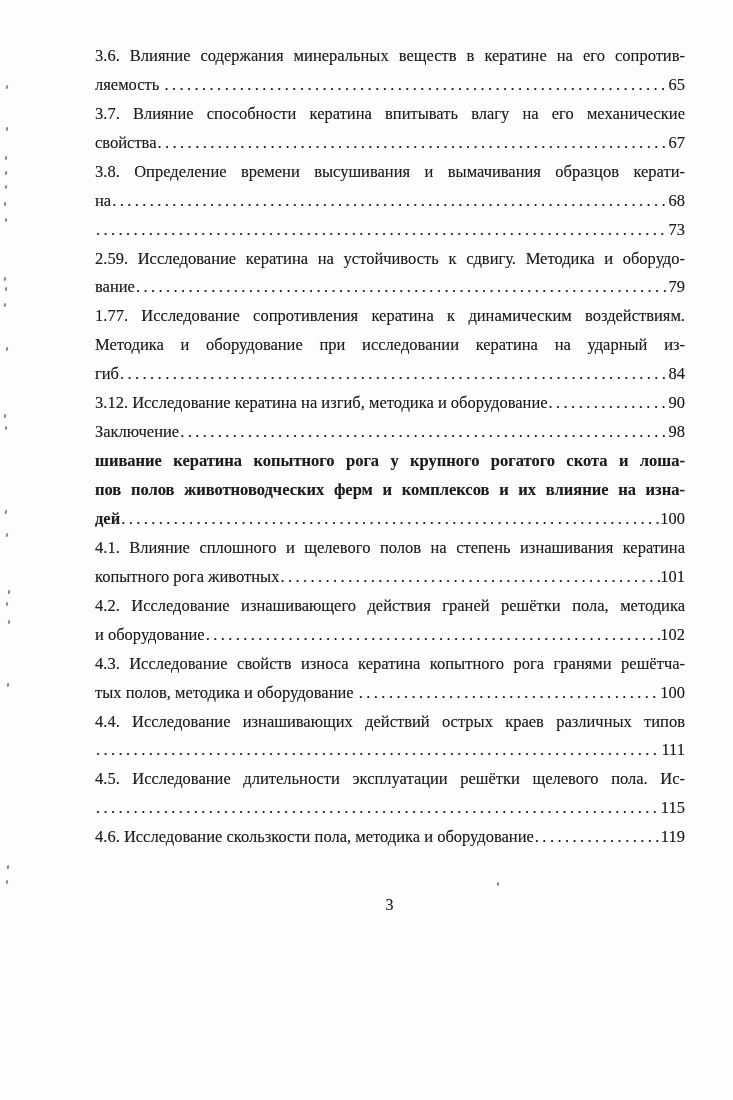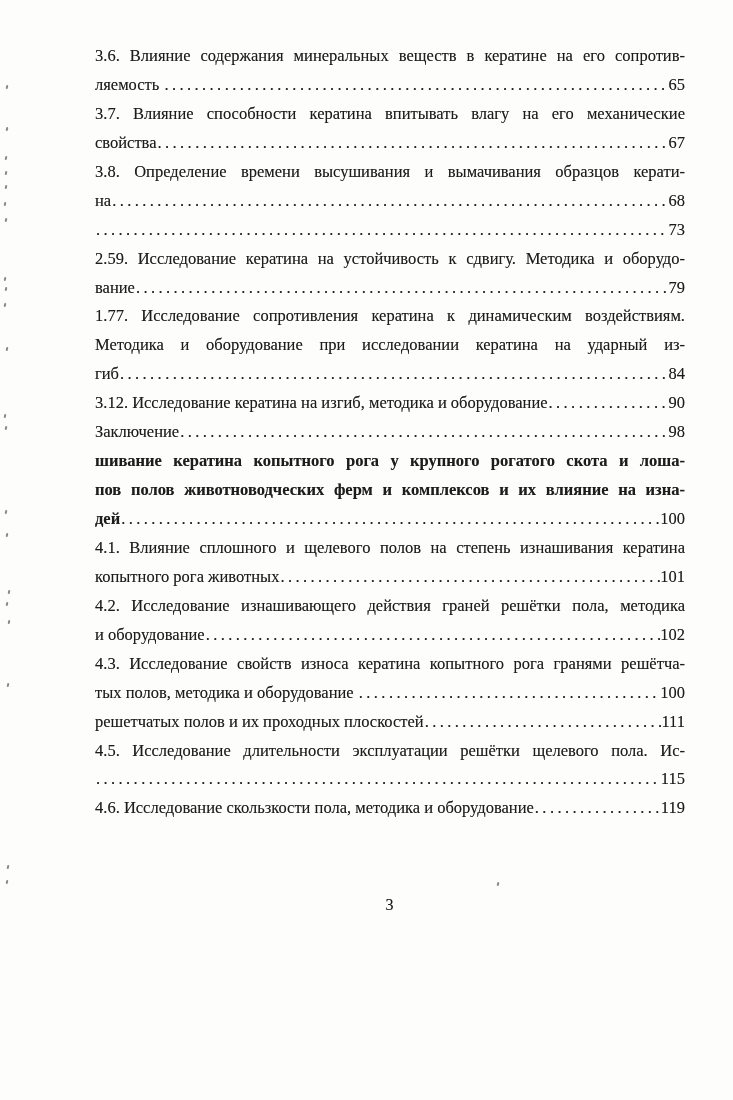--- a/index.html
+++ b/index.html
@@ -32,7 +32,7 @@
   }
   .line.leader {
     display: flex;
-    align-items: center;
+    align-items: flex-end;
   }
   .line.leader .t { flex: none; white-space: pre; }
   .line.leader .dots {

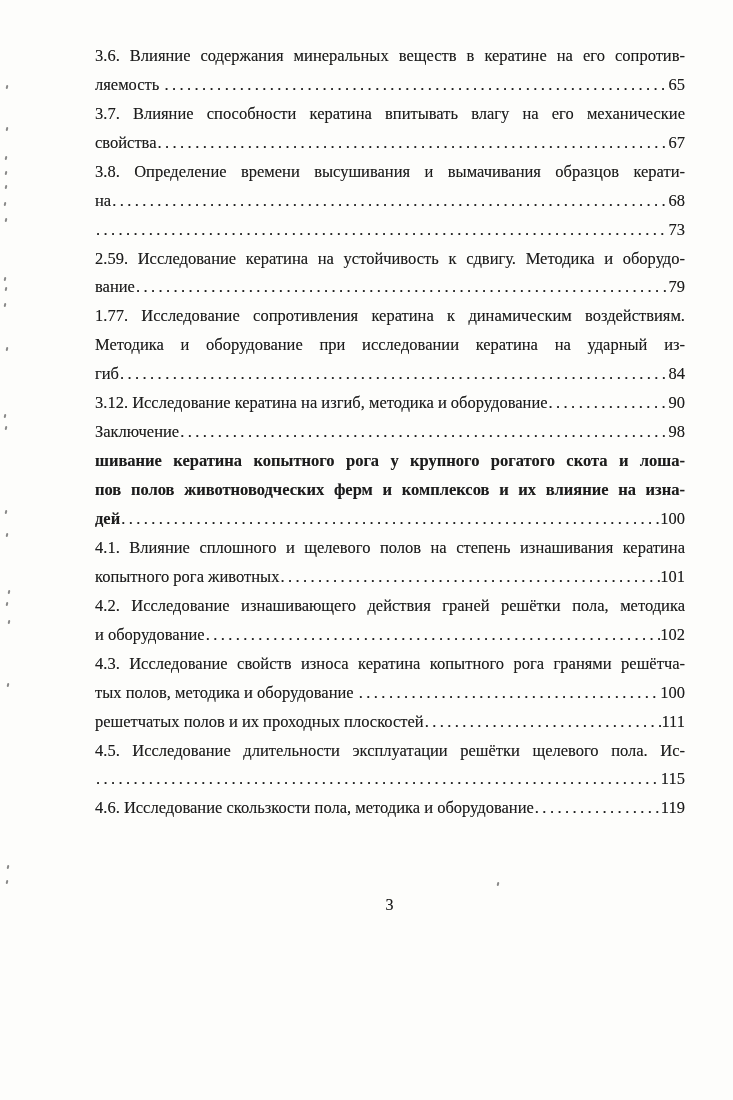--- a/index.html
+++ b/index.html
@@ -137,6 +137,7 @@
         <span class="dots">..................................................................................................................................</span>
         <span class="pg">100</span>
       </div>
+      <div class="line just">4.4. Исследование изнашивающих действий острых краев различных типов</div>
       <div class="line leader">
         <span class="t">решетчатых полов и их проходных плоскостей</span>
         <span class="dots">..................................................................................................................................</span>

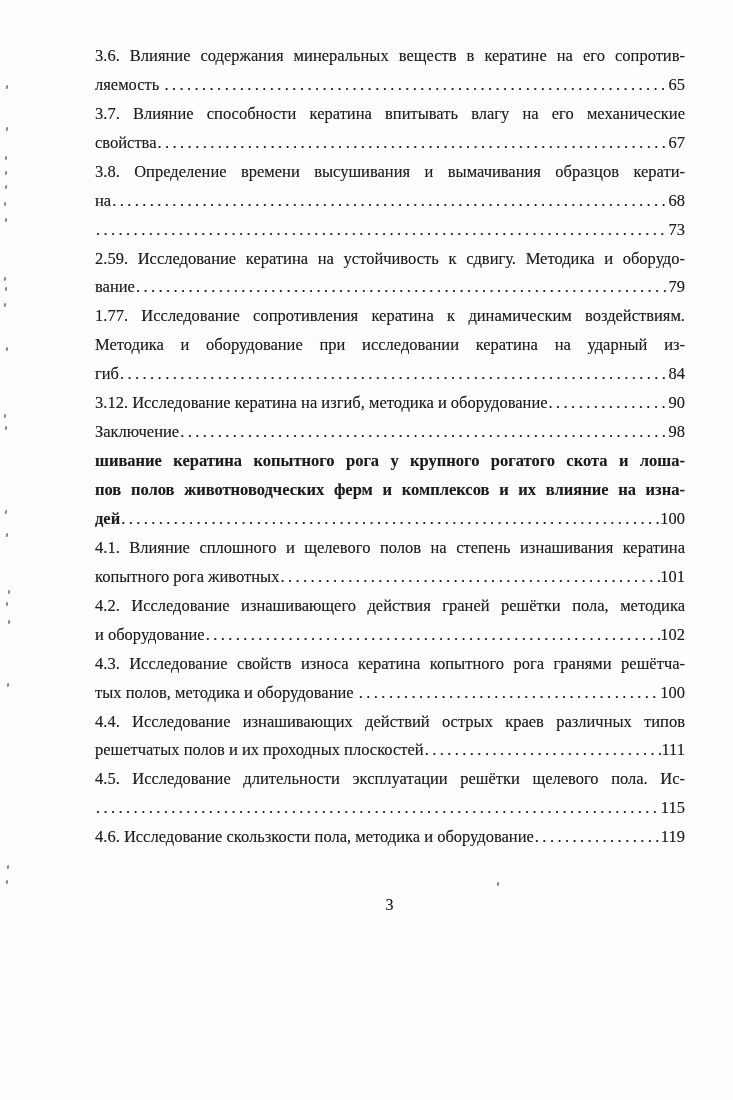--- a/index.html
+++ b/index.html
@@ -139,7 +139,6 @@
       </div>
       <div class="line just">4.4. Исследование изнашивающих действий острых краев различных типов</div>
       <div class="line leader">
-        <span class="t">решетчатых полов и их проходных плоскостей</span>
         <span class="dots">..................................................................................................................................</span>
         <span class="pg">111</span>
       </div>

